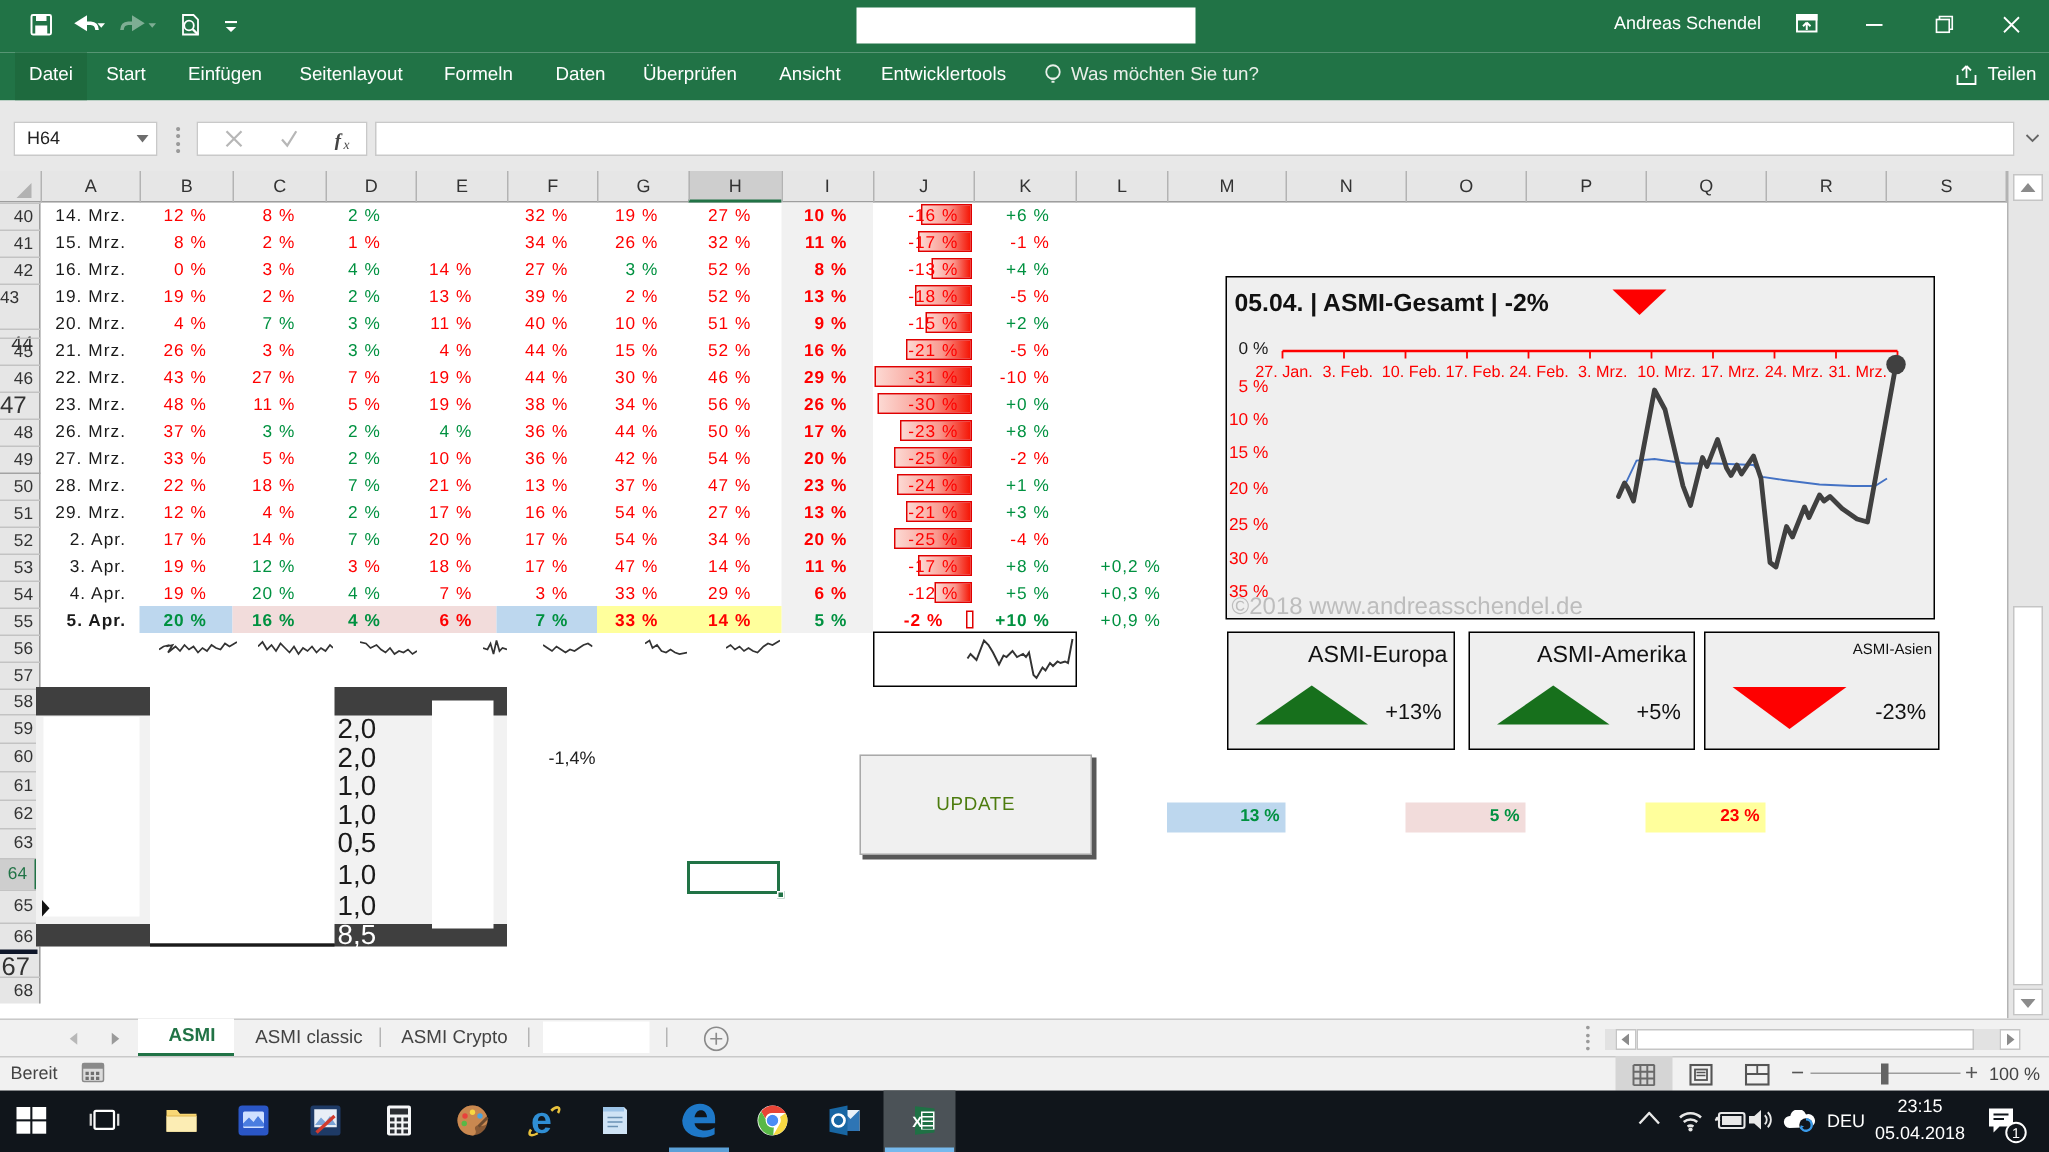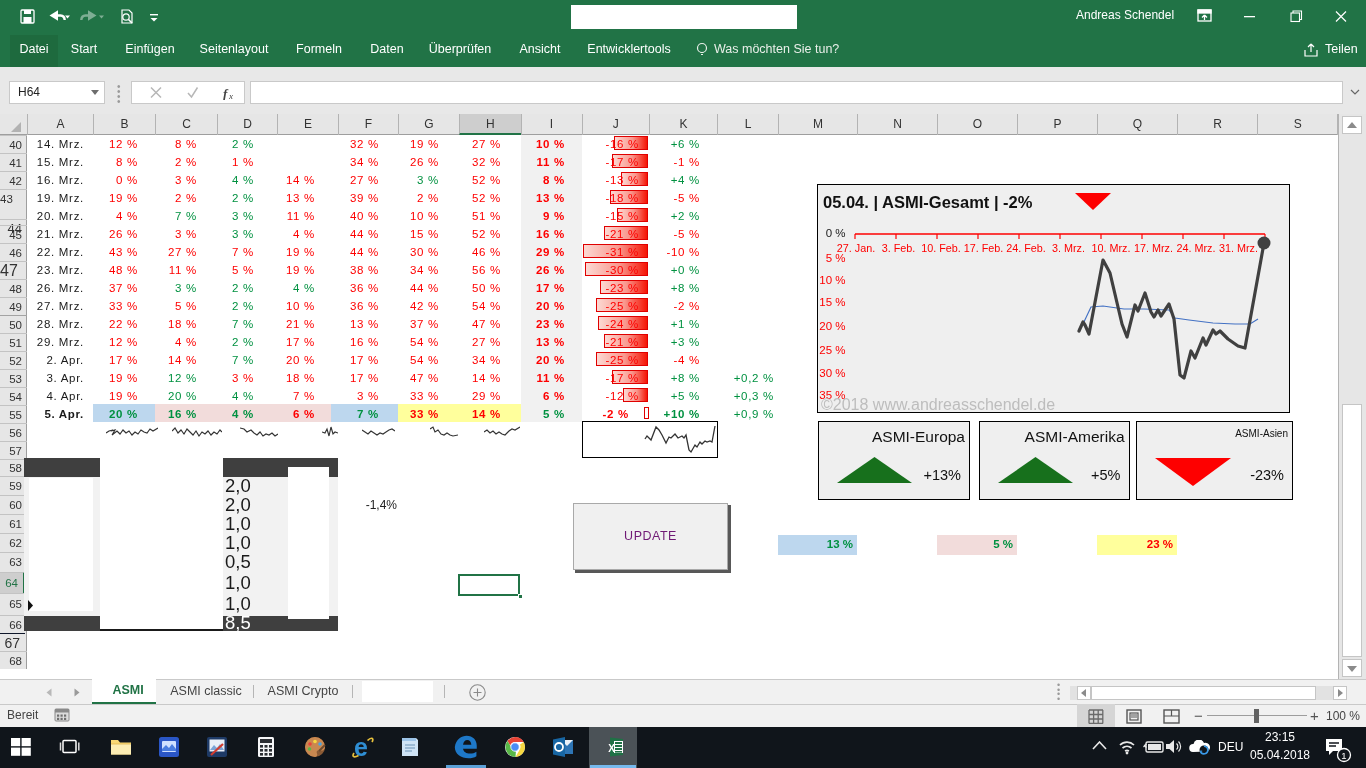--- a/index.html
+++ b/index.html
@@ -402,7 +402,7 @@
   </svg>
 <div class="abs r" style="left:327px;top:496px;width:70px;height:18px;line-height:18px;font-size:12px;color:#222;">-1,4%</div>
 <div class="abs" style="left:573px;top:503px;width:155px;height:66.5px;background:#f0f0f0;border:1px solid #a9a9a9;box-shadow:2.5px 2.5px 0 0.5px #585858;"></div>
-<div class="abs" style="left:573px;top:529px;width:155px;height:16px;text-align:center;font-size:12.5px;color:#701a75;letter-spacing:0.5px;">UPDATE</div>
+<div class="abs" style="left:573px;top:529px;width:155px;height:16px;text-align:center;font-size:12.5px;color:#4d7c0f;letter-spacing:0.5px;">UPDATE</div>
 <div class="abs" style="left:458px;top:573.5px;width:62px;height:22.5px;border:2px solid #217346;background:#fff;"></div>
 <div class="abs" style="left:517.5px;top:593.5px;width:5px;height:5px;background:#217346;border:1px solid #fff;"></div>
 <div class="abs" style="left:817px;top:184px;width:473px;height:229px;background:#efefef;border:1.5px solid #000;"></div>

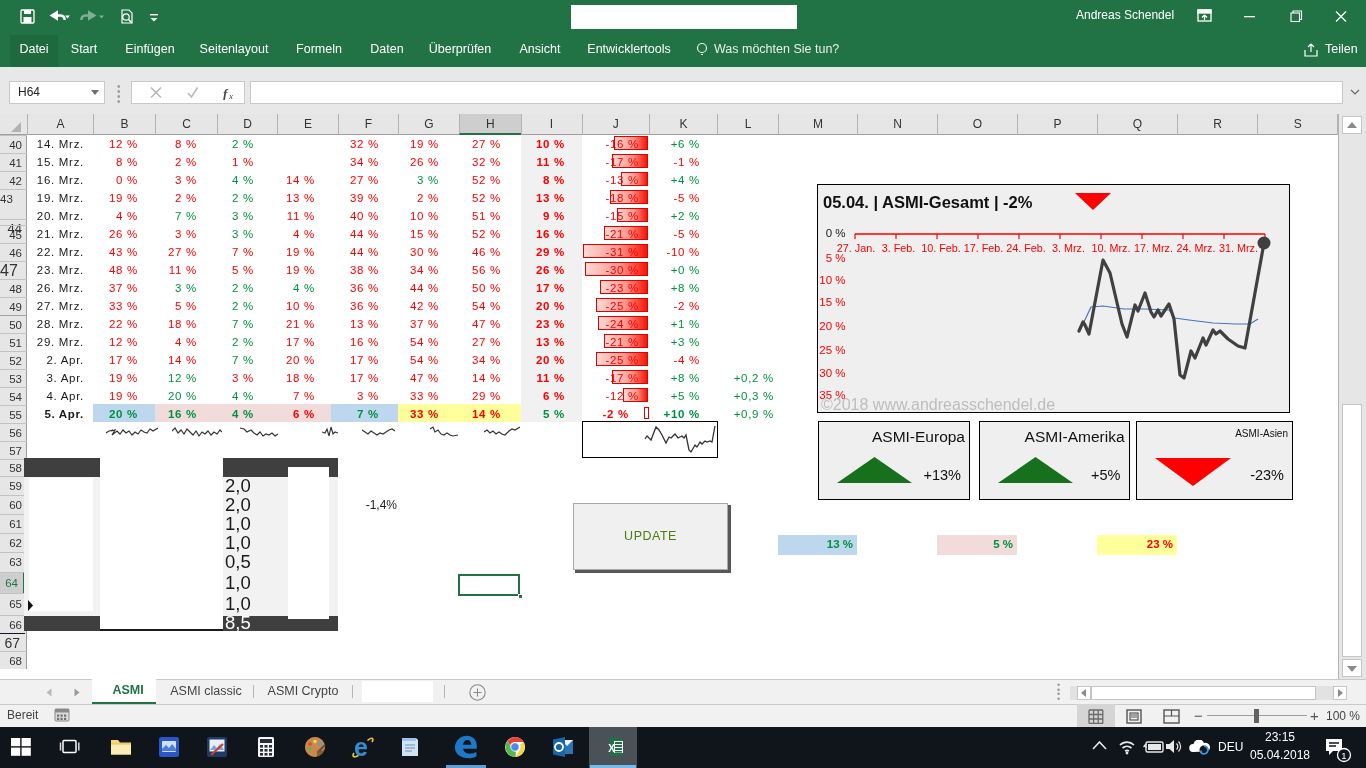--- a/index.html
+++ b/index.html
@@ -157,7 +157,7 @@
 <div class="abs" style="left:0;top:571.5000000000001px;width:25px;height:21.8px;background:#cecece;border-right:2px solid #217346;border-top:1px solid #c3c3c3;color:#217346;font-size:11.5px;text-align:right;padding-right:5px;line-height:21.8px;">64</div>
 <div class="abs" style="left:0;top:593.3000000000001px;width:27px;height:21.5px;border-top:1px solid #c3c3c3;color:#333;font-size:11.5px;text-align:right;padding-right:5px;line-height:21.5px;">65</div>
 <div class="abs" style="left:0;top:614.8000000000001px;width:27px;height:18.2px;border-top:1px solid #c3c3c3;color:#333;font-size:11.5px;text-align:right;padding-right:5px;line-height:18.2px;">66</div>
-<div class="abs" style="left:0;top:633.0000000000001px;width:25px;height:18.2px;border-top:1px solid #0f172a;color:#333;font-size:14px;text-align:right;padding-right:5px;line-height:18.2px;">67</div>
+<div class="abs" style="left:0;top:633.0000000000001px;width:25px;height:18.2px;border-top:3px solid #0f172a;color:#333;font-size:17px;text-align:right;padding-right:5px;line-height:18.2px;">67</div>
 <div class="abs" style="left:0;top:651.2000000000002px;width:27px;height:18.2px;border-top:1px solid #c3c3c3;color:#333;font-size:11.5px;text-align:right;padding-right:5px;line-height:18.2px;">68</div>
 <div class="abs" style="left:520.5px;top:134.5px;width:61px;height:287px;background:#f1f1f1;"></div>
 <div class="abs r " style="left:14px;top:134.5px;width:70px;height:18px;line-height:18px;font-size:11.5px;letter-spacing:0.7px;color:#1a1a1a;font-size:11.5px;">14. Mrz.</div>

